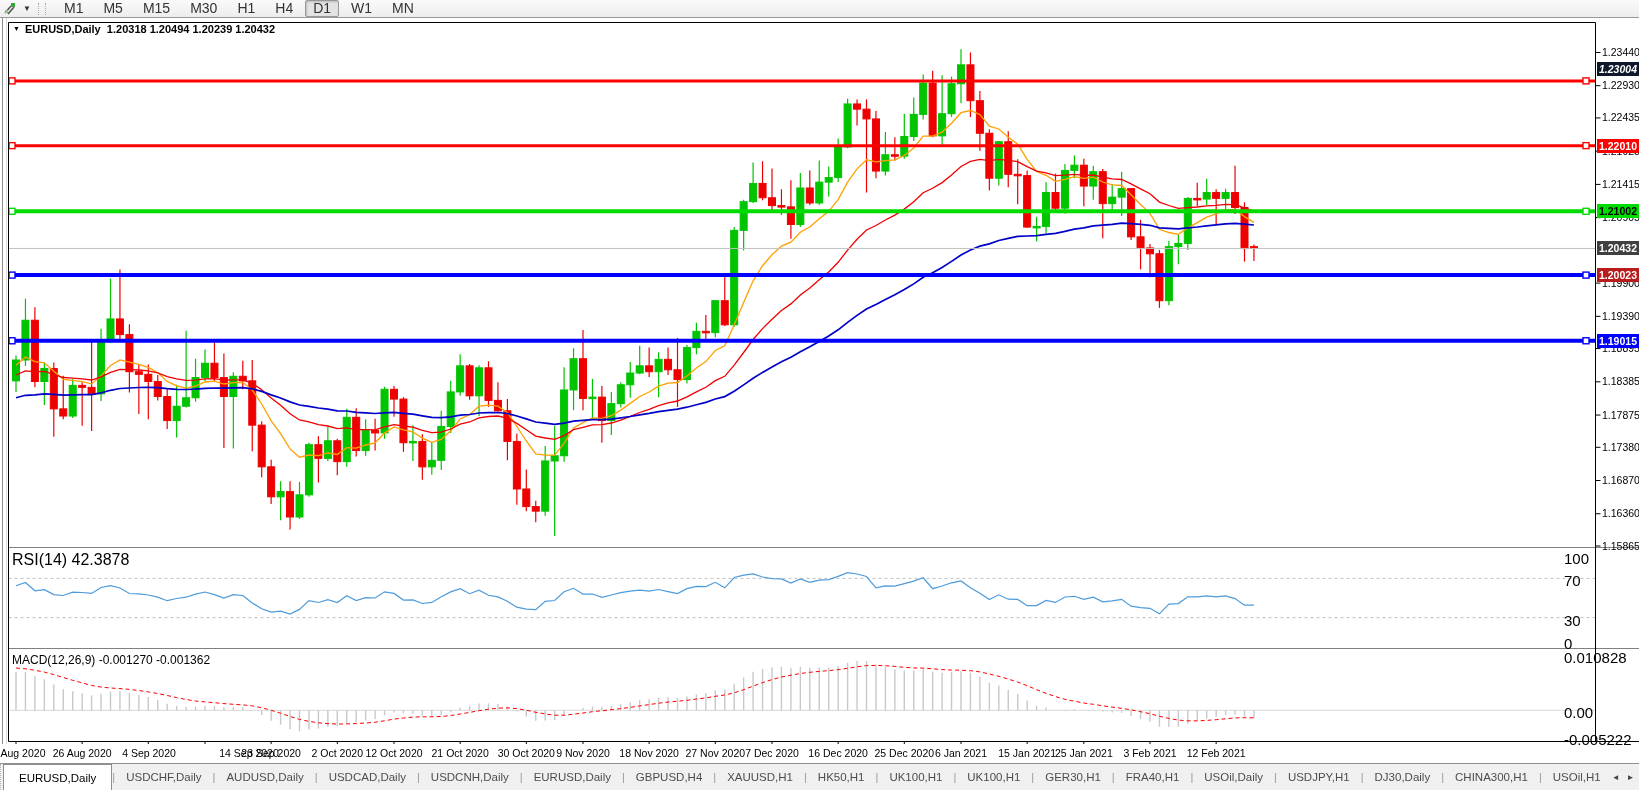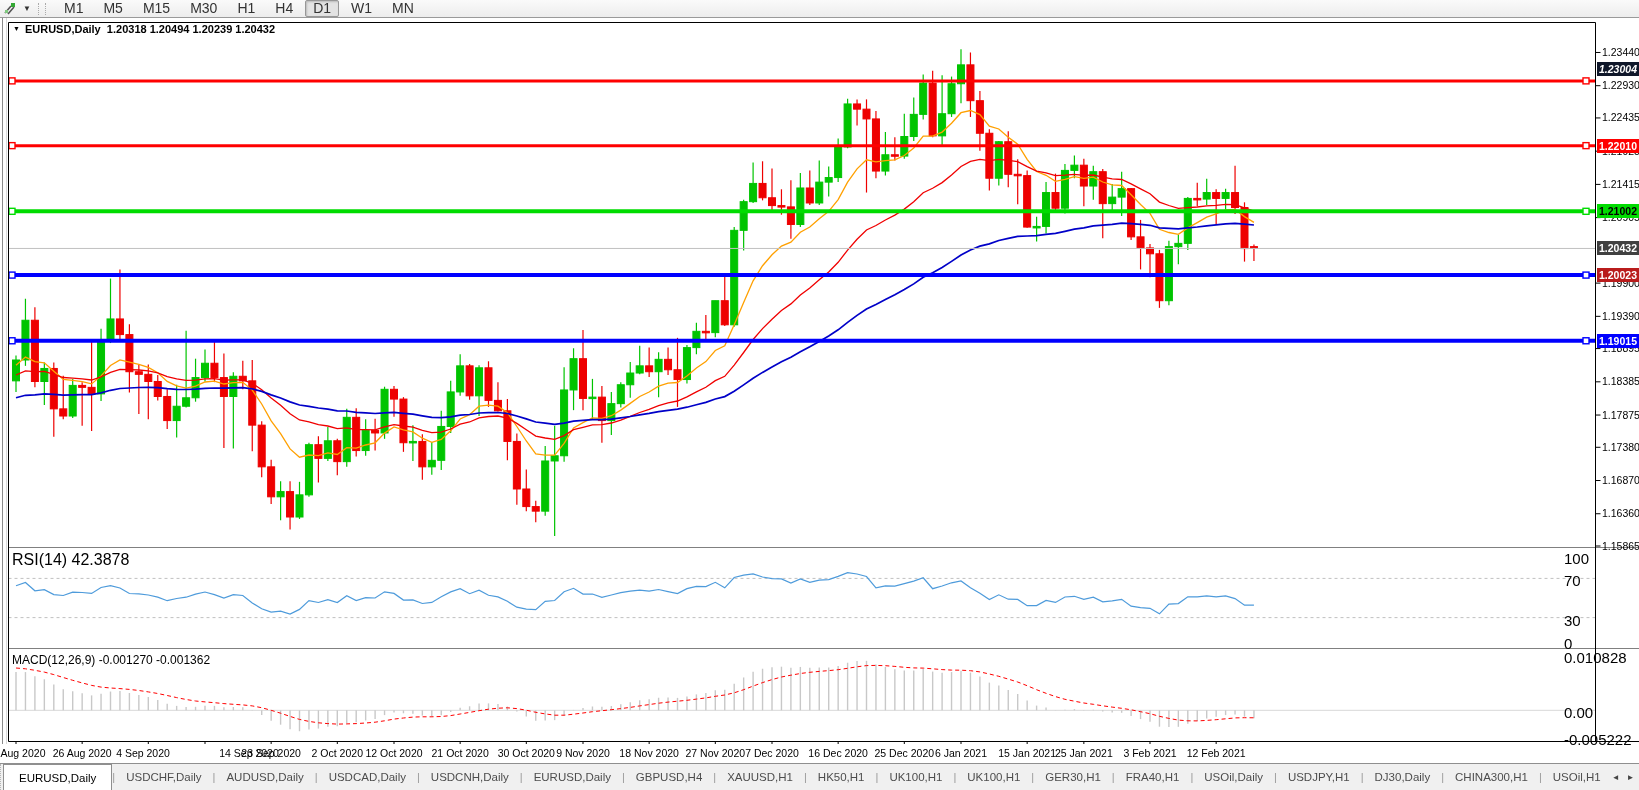--- a/index.html
+++ b/index.html
@@ -564,7 +564,7 @@
   <div id="dateAxis" class="date-axis">
       <div class="date-label" style="left: 16px;">17 Aug 2020</div>
       <div class="date-label" style="left: 82.15px;">26 Aug 2020</div>
-      <div class="date-label" style="left: 143px; text-align: right;">4 Sep 2020</div>
+      <div class="date-label" style="left: 149px; text-align: right;">4 Sep 2020</div>
       <div class="date-label" style="left: 205px; margin-left: 44px;">14 Sep 2020</div>
       <div class="date-label" style="left: 271.15px;">23 Sep 2020</div>
       <div class="date-label" style="left: 337.3px;">2 Oct 2020</div>

